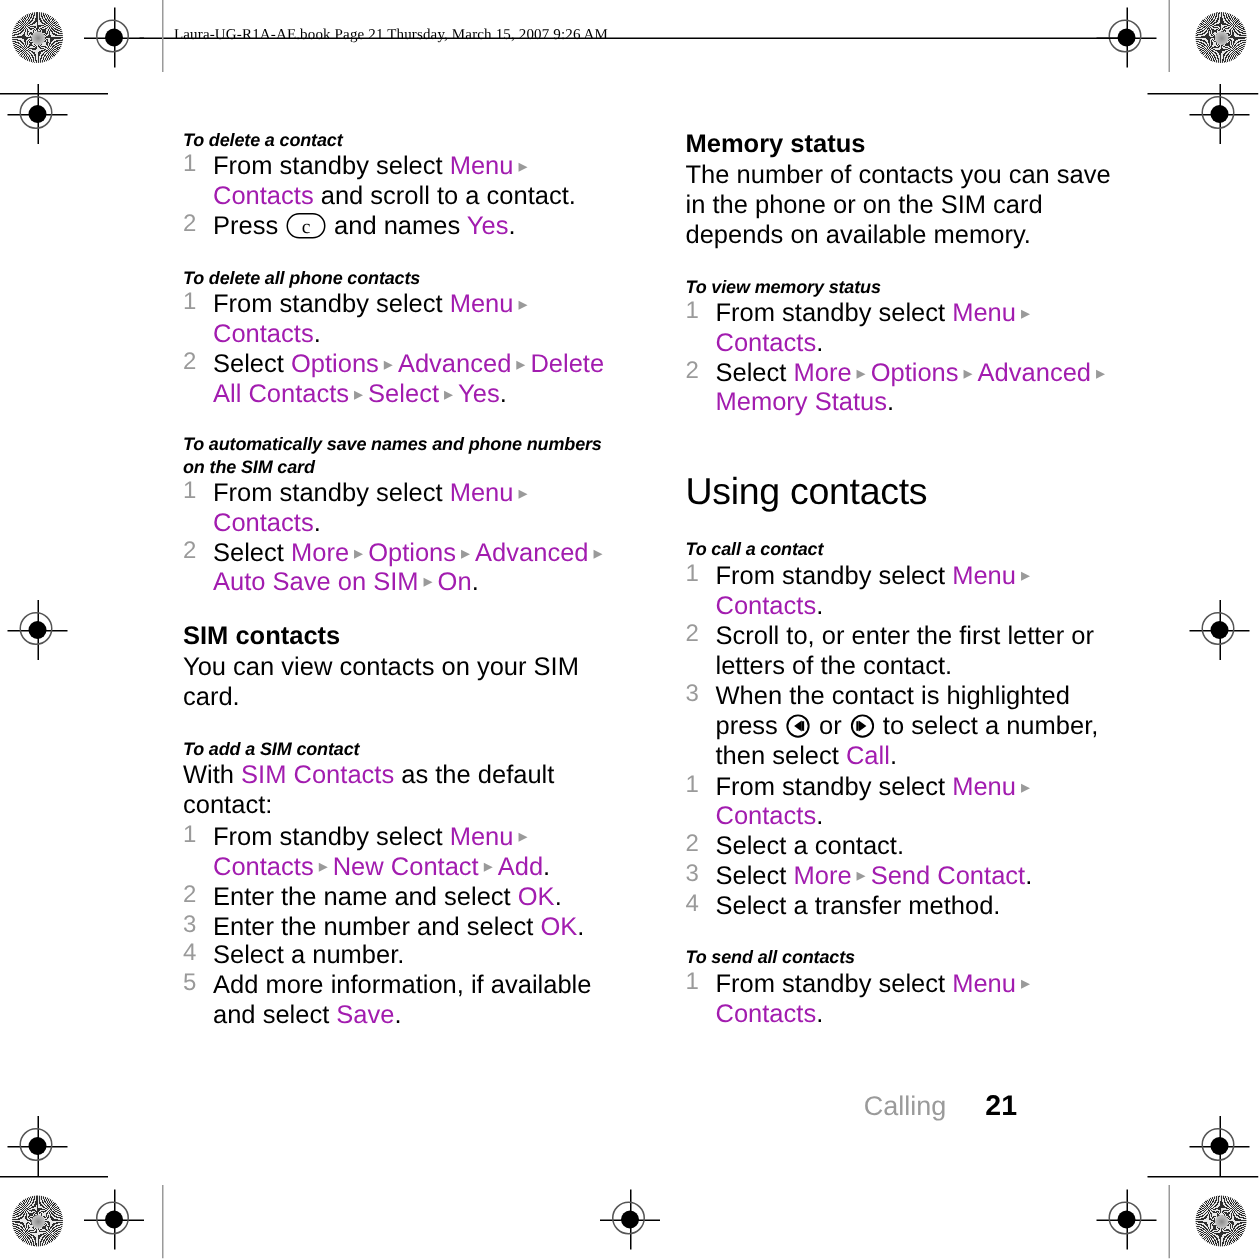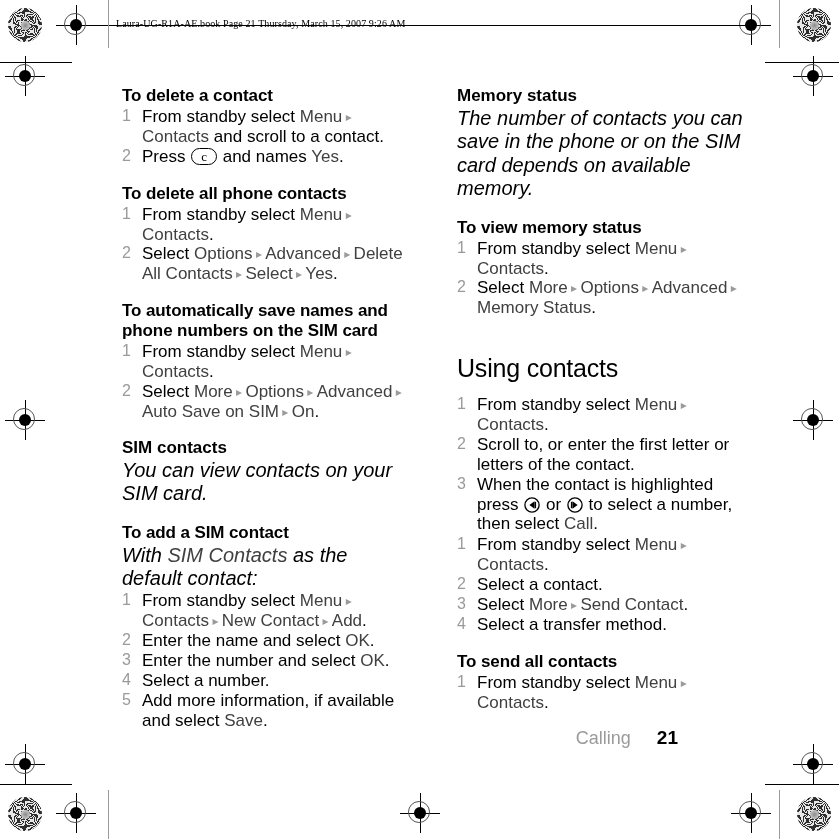--- a/index.html
+++ b/index.html
@@ -116,8 +116,9 @@
     line-height: 1.18;
   }
   .h3 {
-    font-size: 17px;
+    font-size: 12px;
     font-weight: bold;
+    font-style: italic;
     margin: 17px 0 1px 0;
     line-height: 1.18;
     letter-spacing: -0.1px;

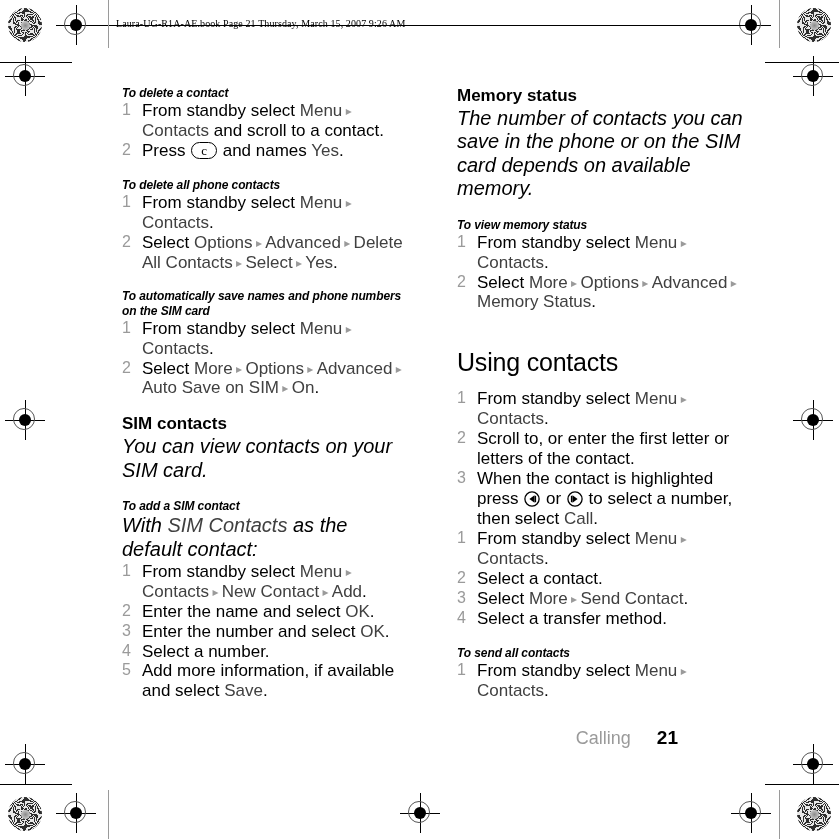--- a/index.html
+++ b/index.html
@@ -154,7 +154,7 @@
     font-size: 16px;
     font-weight: normal;
   }
-  .menu { color: #404040; }
+  .menu { color: #a21caf; }
   .arrow {
     color: #9a9a9a;
     font-size: 12px;

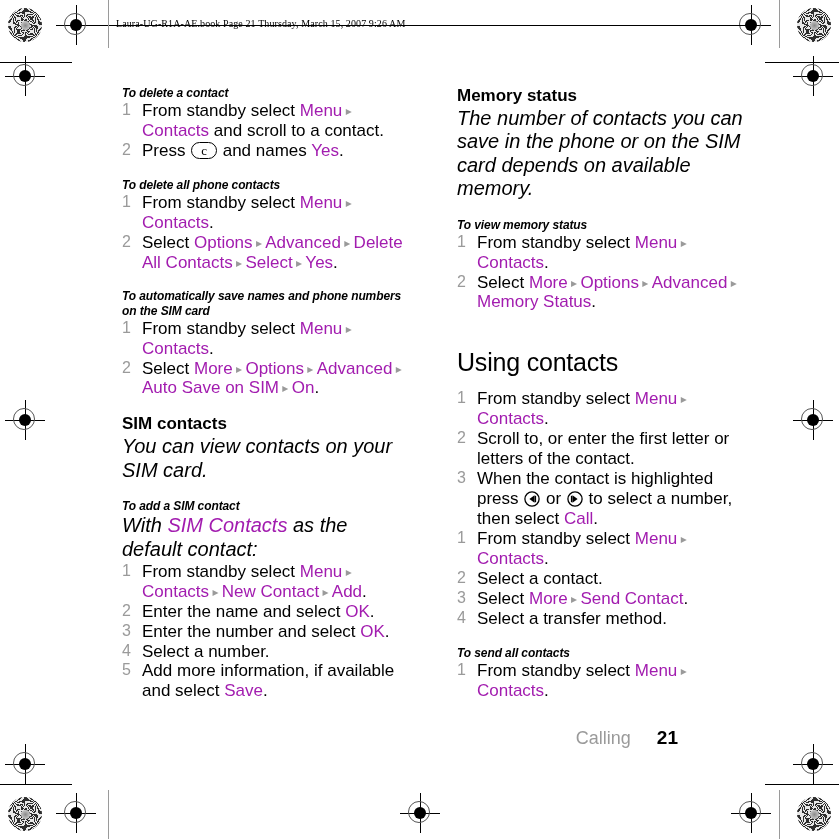--- a/index.html
+++ b/index.html
@@ -124,10 +124,9 @@
     letter-spacing: -0.1px;
   }
   p.body {
-    font-size: 20px;
+    font-size: 17px;
     margin: 0 0 0 0;
     line-height: 1.17;
-    font-style: italic;
   }
   ol.steps {
     list-style: none;

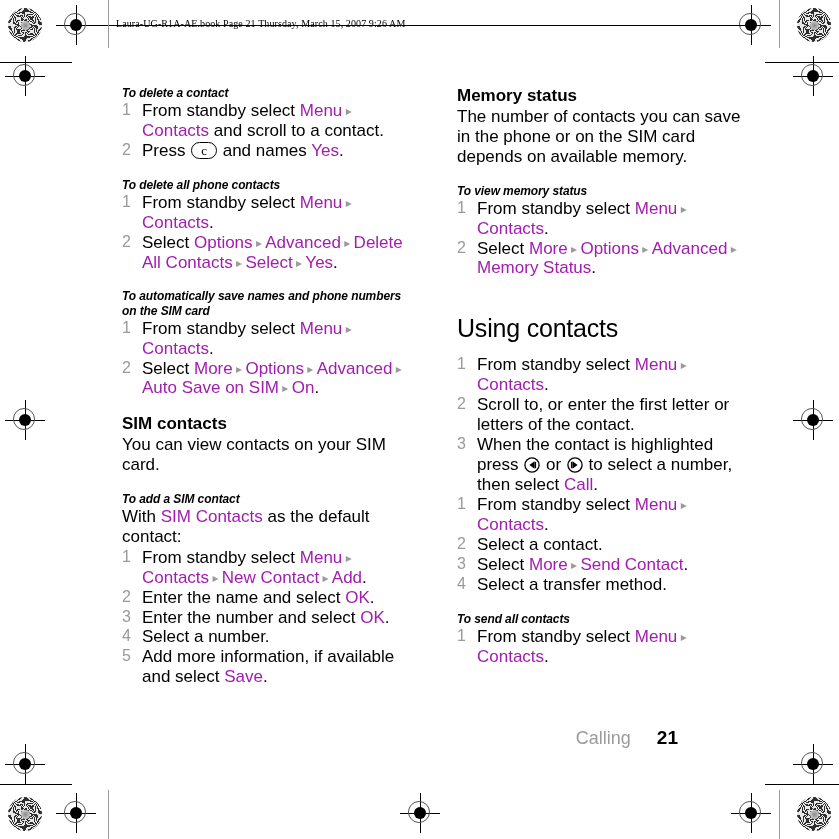--- a/index.html
+++ b/index.html
@@ -327,6 +327,7 @@
         <li><span>Select </span><span class="menu">More</span><span class="arrow"> ▸ </span><span class="menu">Options</span><span class="arrow"> ▸ </span><span class="menu">Advanced</span><span class="arrow"> ▸ </span><span class="menu">Memory Status</span><span>.</span></li>
       </ol>
       <div class="h1">Using contacts</div>
+      <div class="h3">To call a contact</div>
       <ol class="steps">
         <li><span>From standby select </span><span class="menu">Menu</span><span class="arrow"> ▸ </span><span class="menu">Contacts</span><span>.</span></li>
         <li><span>Scroll to, or enter the first letter or letters of the contact.</span></li>

